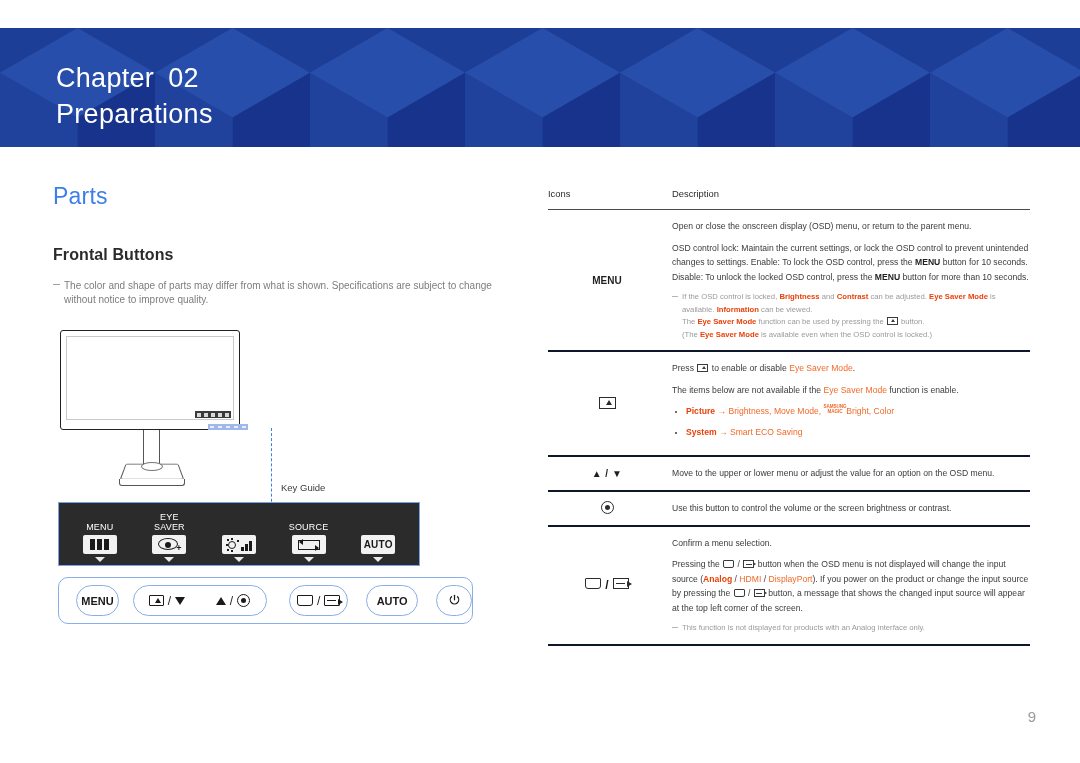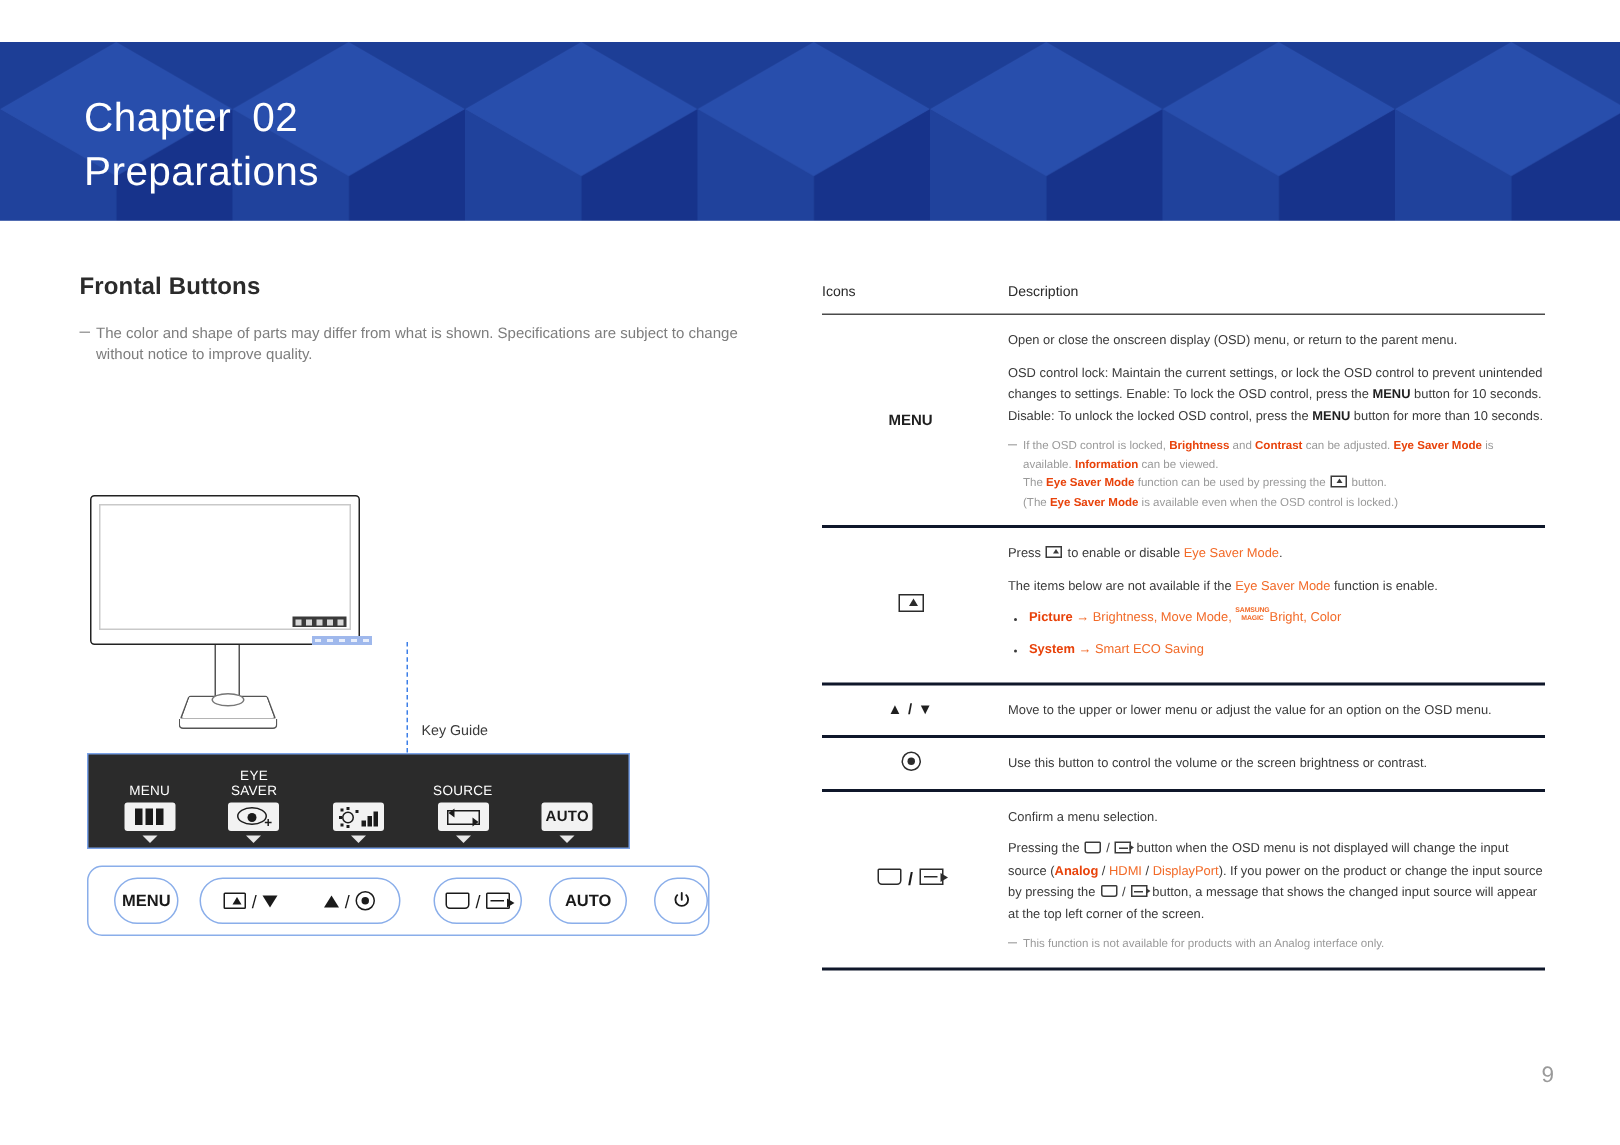--- a/index.html
+++ b/index.html
@@ -492,6 +492,7 @@
 </div>
 
 <div id="left-col">
+  <h1 id="page-title">Parts</h1>
   <h2 id="section-title">Frontal Buttons</h2>
   <p class="note">The color and shape of parts may differ from what is shown. Specifications are subject to change without notice to improve quality.</p>
 </div>

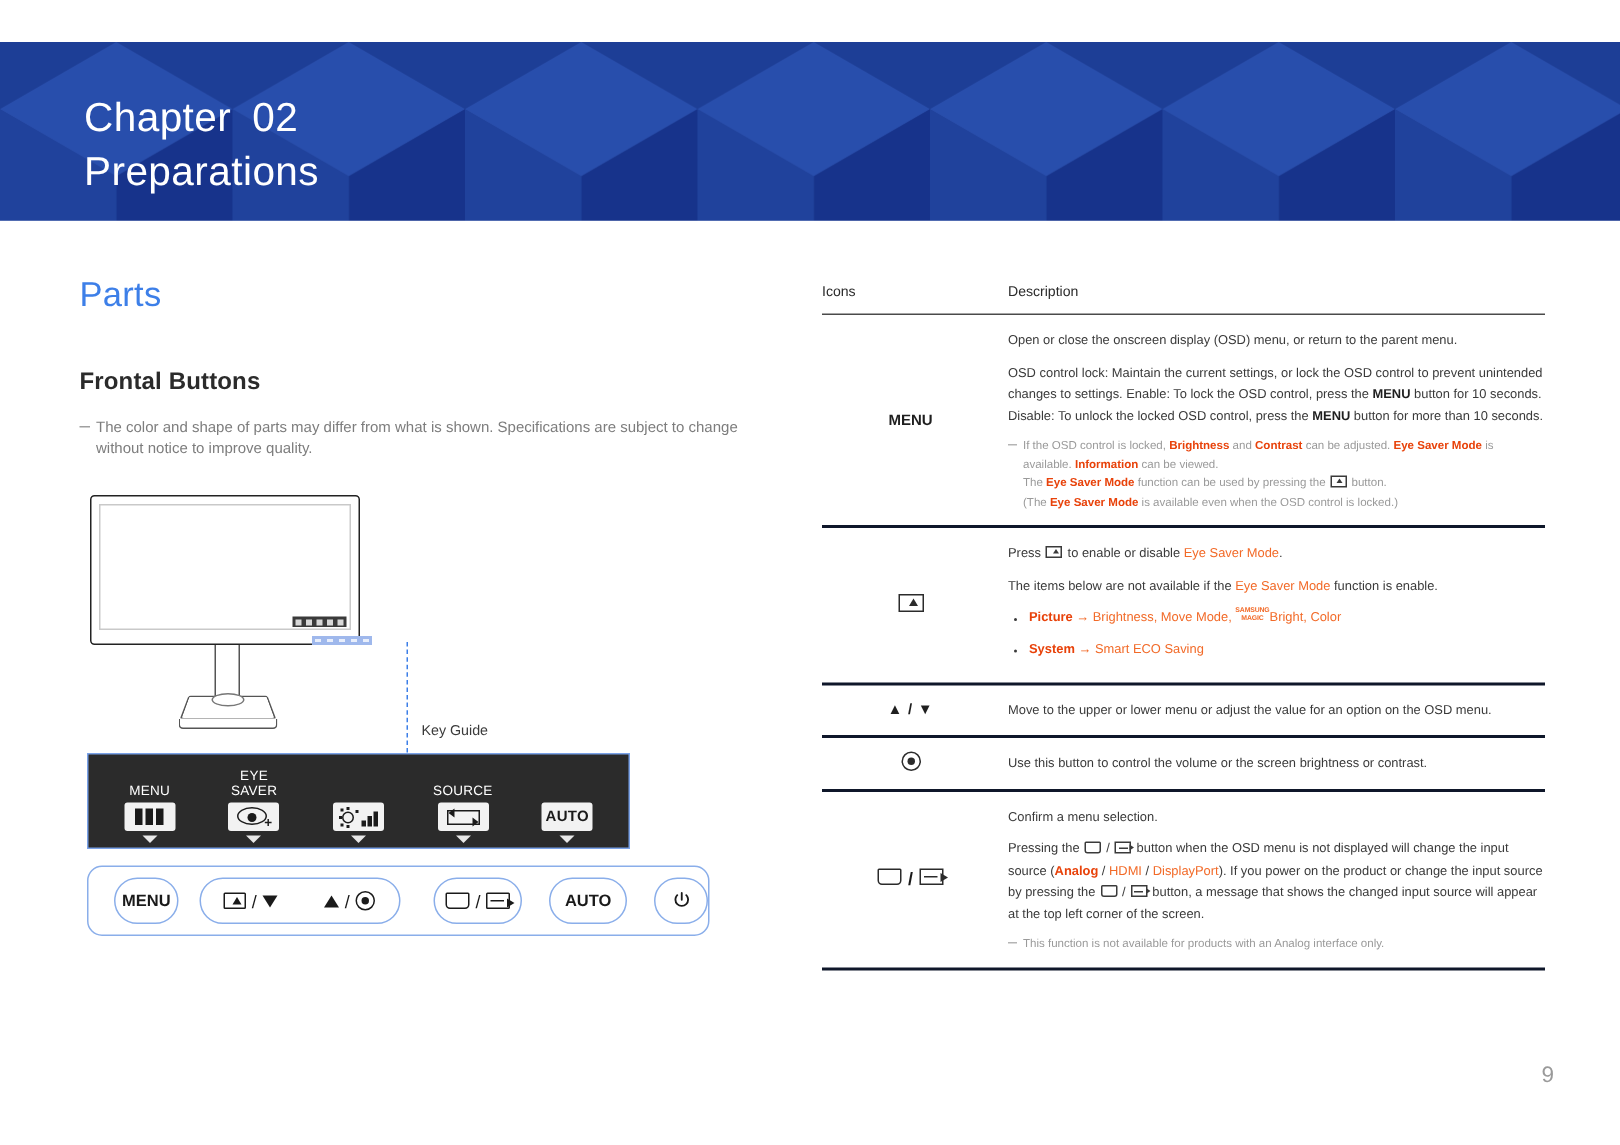--- a/index.html
+++ b/index.html
@@ -685,7 +685,7 @@
         <td class="desc-cell">
           <p>Confirm a menu selection.</p>
           <p><span>Pressing the </span><span class="inline-ic disp"></span><span> / </span><span class="inline-ic src"></span><span> button when the OSD menu is not displayed will change the input source (</span><span class="hl">Analog</span><span> / </span><span class="hl2">HDMI</span><span> / </span><span class="hl2">DisplayPort</span><span>). If you power on the product or change the input source by pressing the </span><span class="inline-ic disp"></span><span> / </span><span class="inline-ic src"></span><span> button, a message that shows the changed input source will appear at the top left corner of the screen.</span></p>
-          <p class="subnote">This function is not available for products with an Analog interface only.</p>
+          <p class="subnote">This function is not displayed for products with an Analog interface only.</p>
         </td>
       </tr>
 

